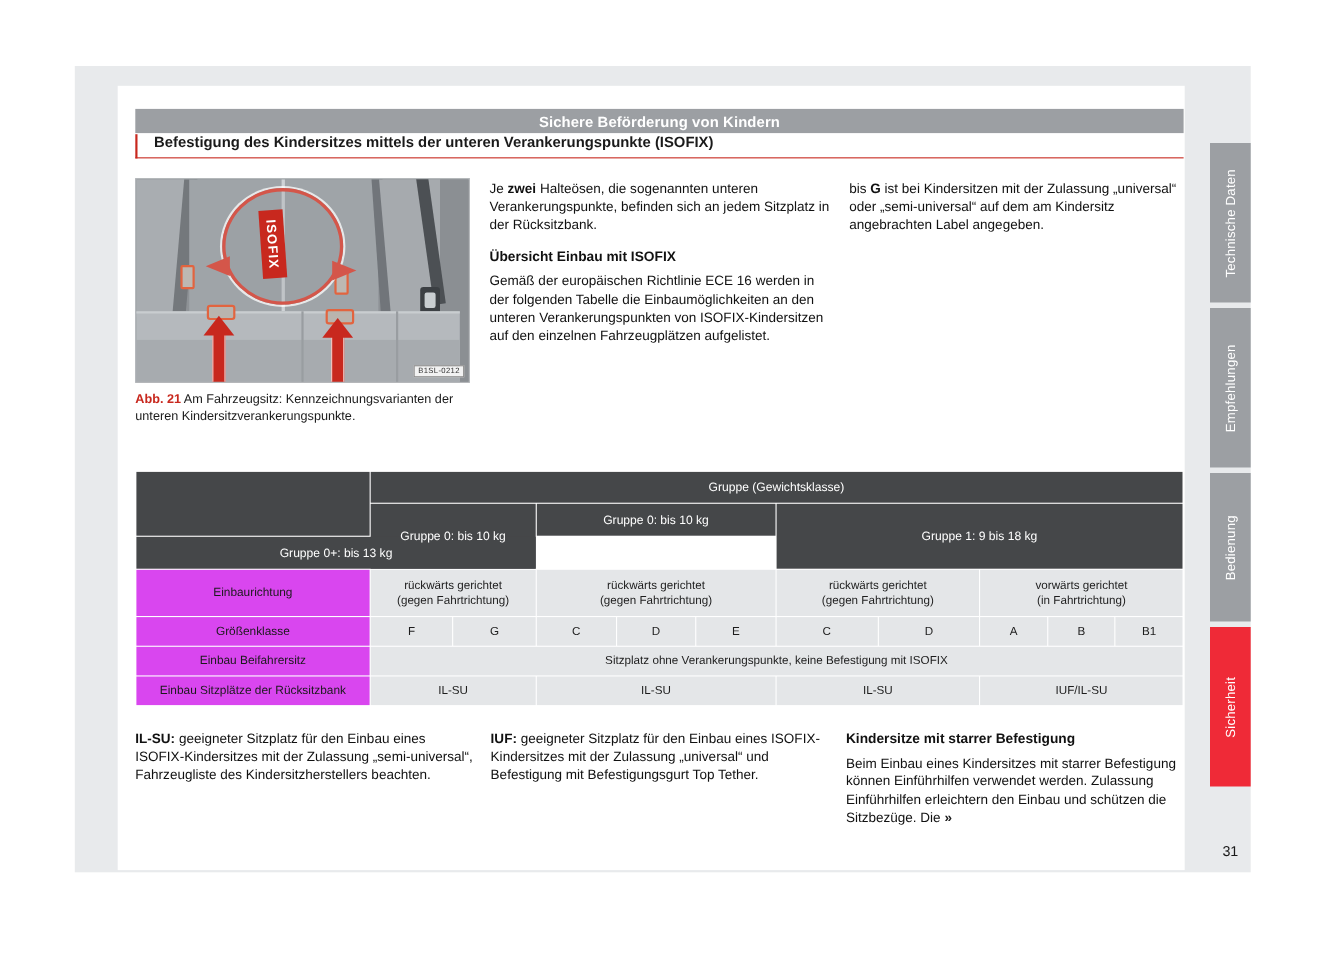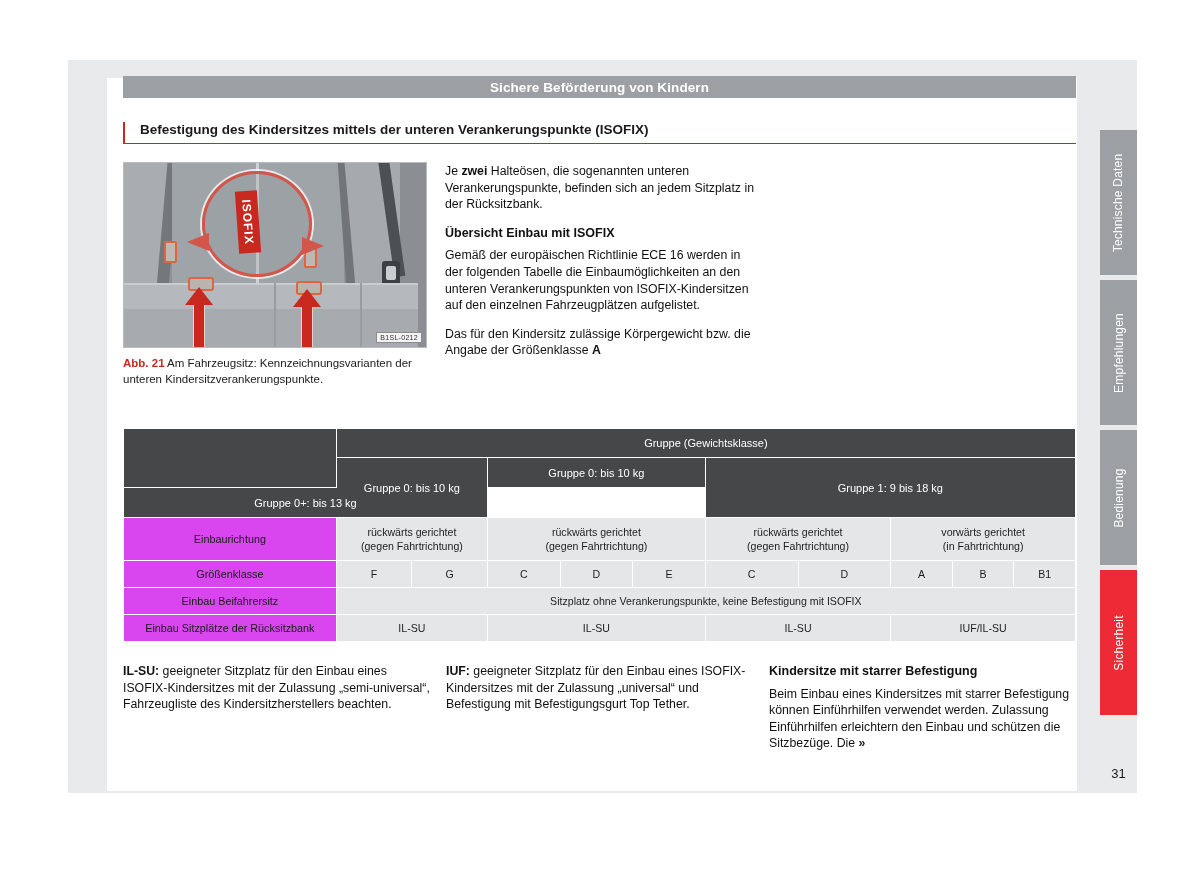--- a/index.html
+++ b/index.html
@@ -25,7 +25,7 @@
 
   
   .chapter-bar{
-    position:absolute;left:123px;top:76px;width:953px;height:22px;
+    position:absolute;left:123px;top:99px;width:953px;height:22px;
     background:#9c9fa3;
     color:#ffffff;
     font-size:13.5px;font-weight:bold;

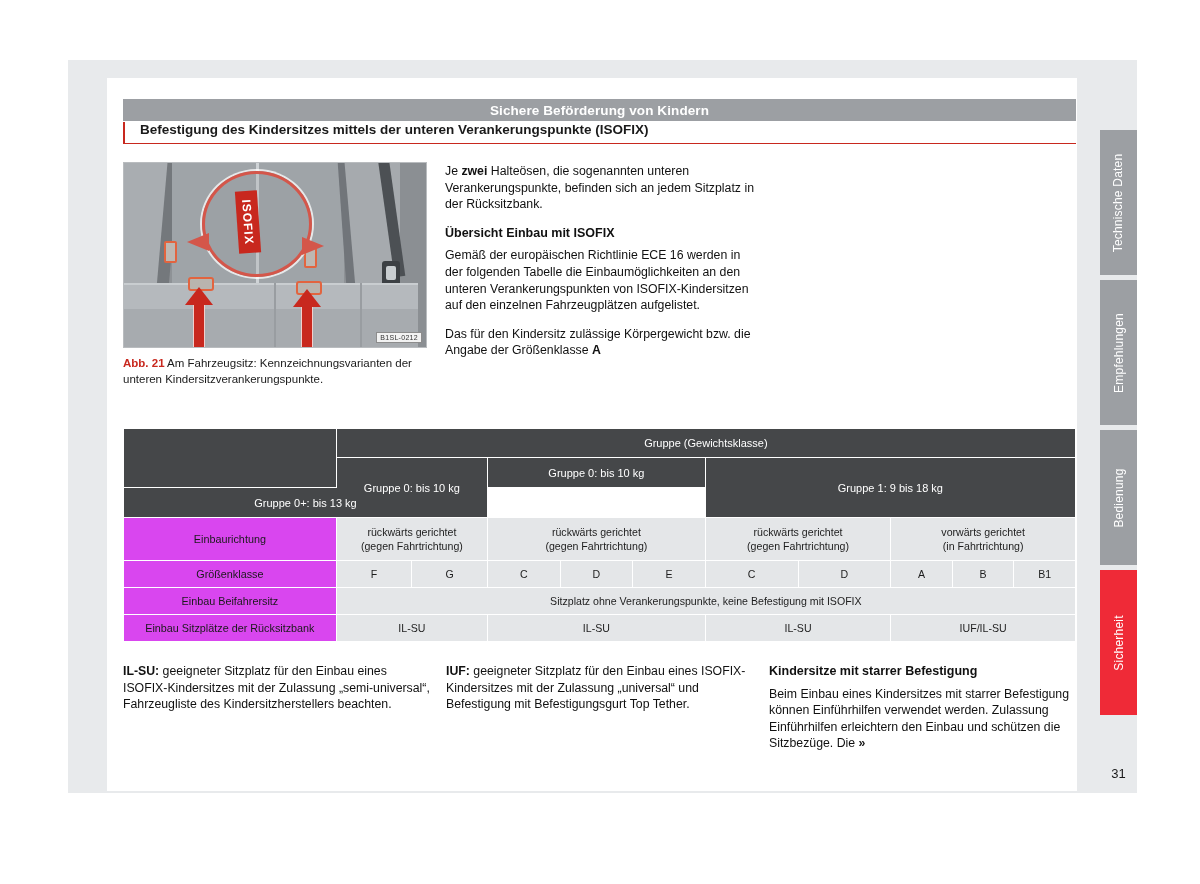--- a/index.html
+++ b/index.html
@@ -251,6 +251,9 @@
     <p><span>Das für den Kindersitz zulässige Körpergewicht bzw. die Angabe der Größenklasse </span><b>A</b></p>
   </div>
 
+  <div class="col col3">
+    <p><span>bis </span><b>G</b><span> ist bei Kindersitzen mit der Zulassung „universal“ oder „semi-universal“ auf dem am Kindersitz angebrachten Label angegeben.</span></p>
+  </div>
 
   <table class="tbl">
     <colgroup>

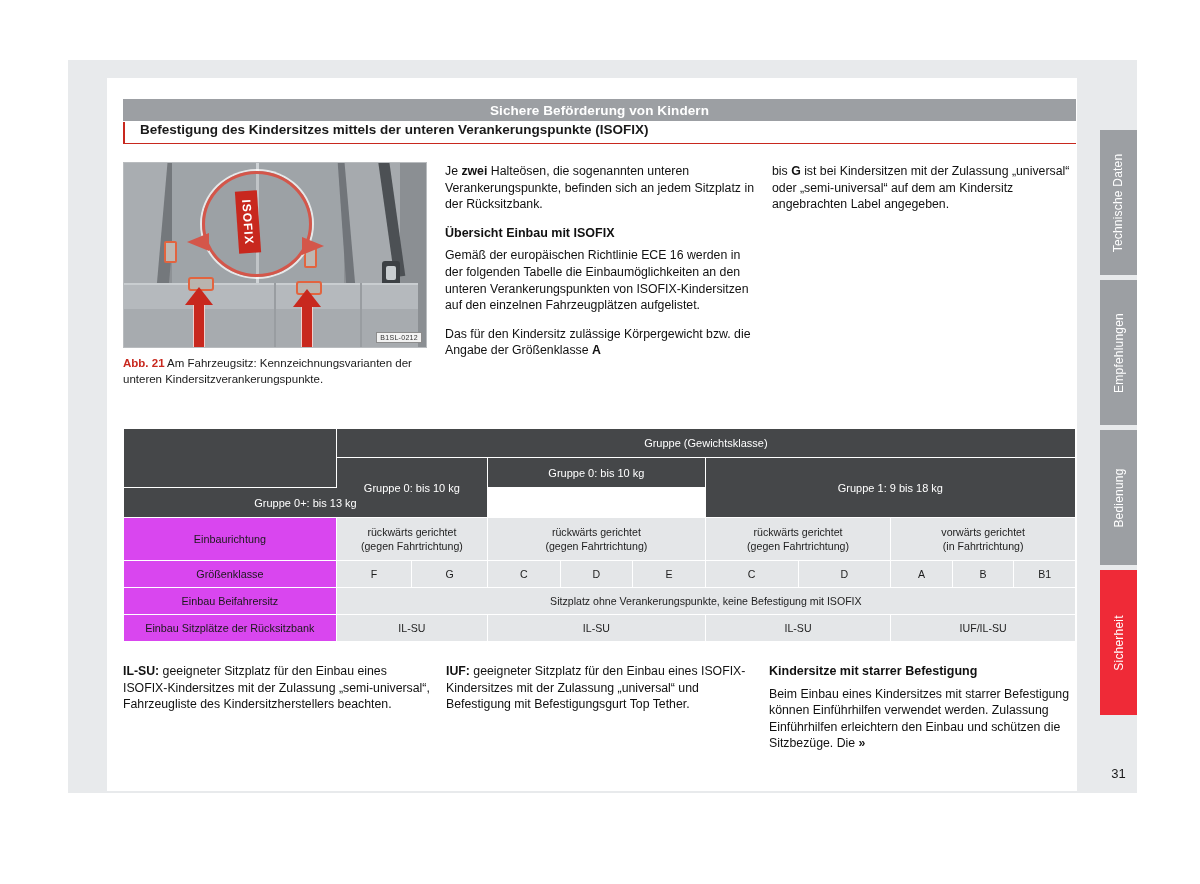--- a/index.html
+++ b/index.html
@@ -248,7 +248,6 @@
     <p><span>Je </span><b>zwei</b><span> Halteösen, die sogenannten unteren Verankerungspunkte, befinden sich an jedem Sitzplatz in der Rücksitzbank.</span></p>
     <h4>Übersicht Einbau mit ISOFIX</h4>
     <p>Gemäß der europäischen Richtlinie ECE 16 werden in der folgenden Tabelle die Einbaumöglichkeiten an den unteren Verankerungspunkten von ISOFIX-Kindersitzen auf den einzelnen Fahrzeugplätzen aufgelistet.</p>
-    <p><span>Das für den Kindersitz zulässige Körpergewicht bzw. die Angabe der Größenklasse </span><b>A</b></p>
   </div>
 
   <div class="col col3">

